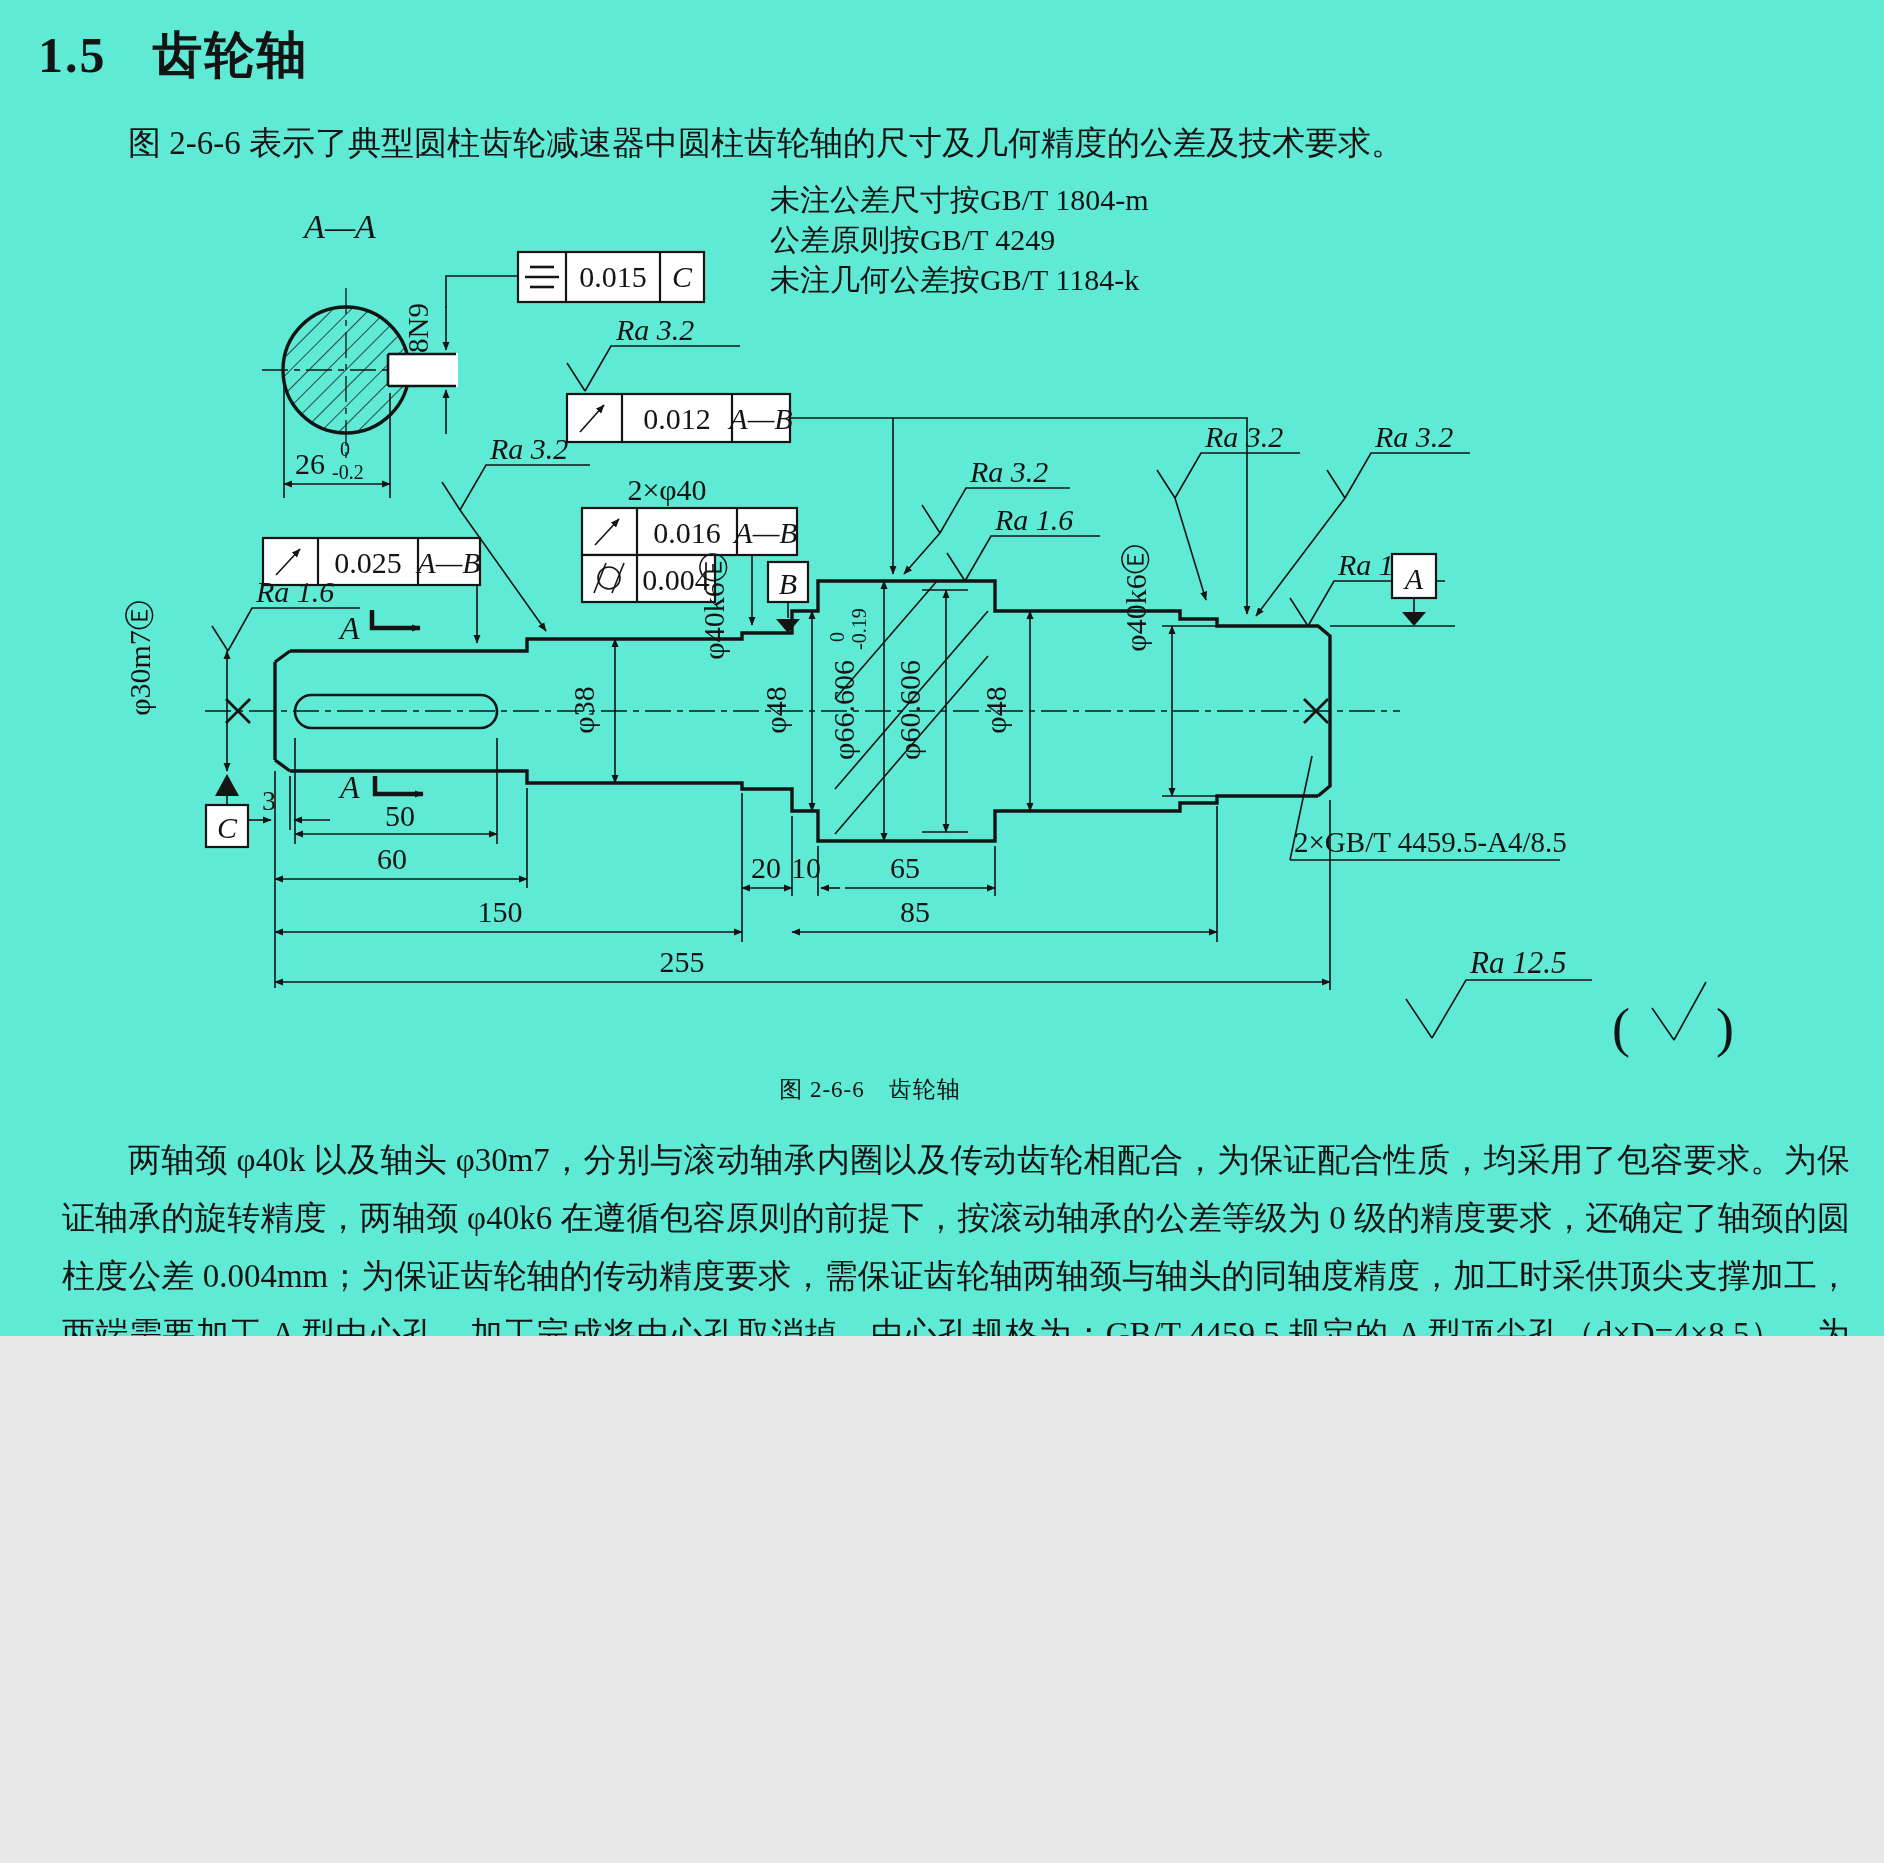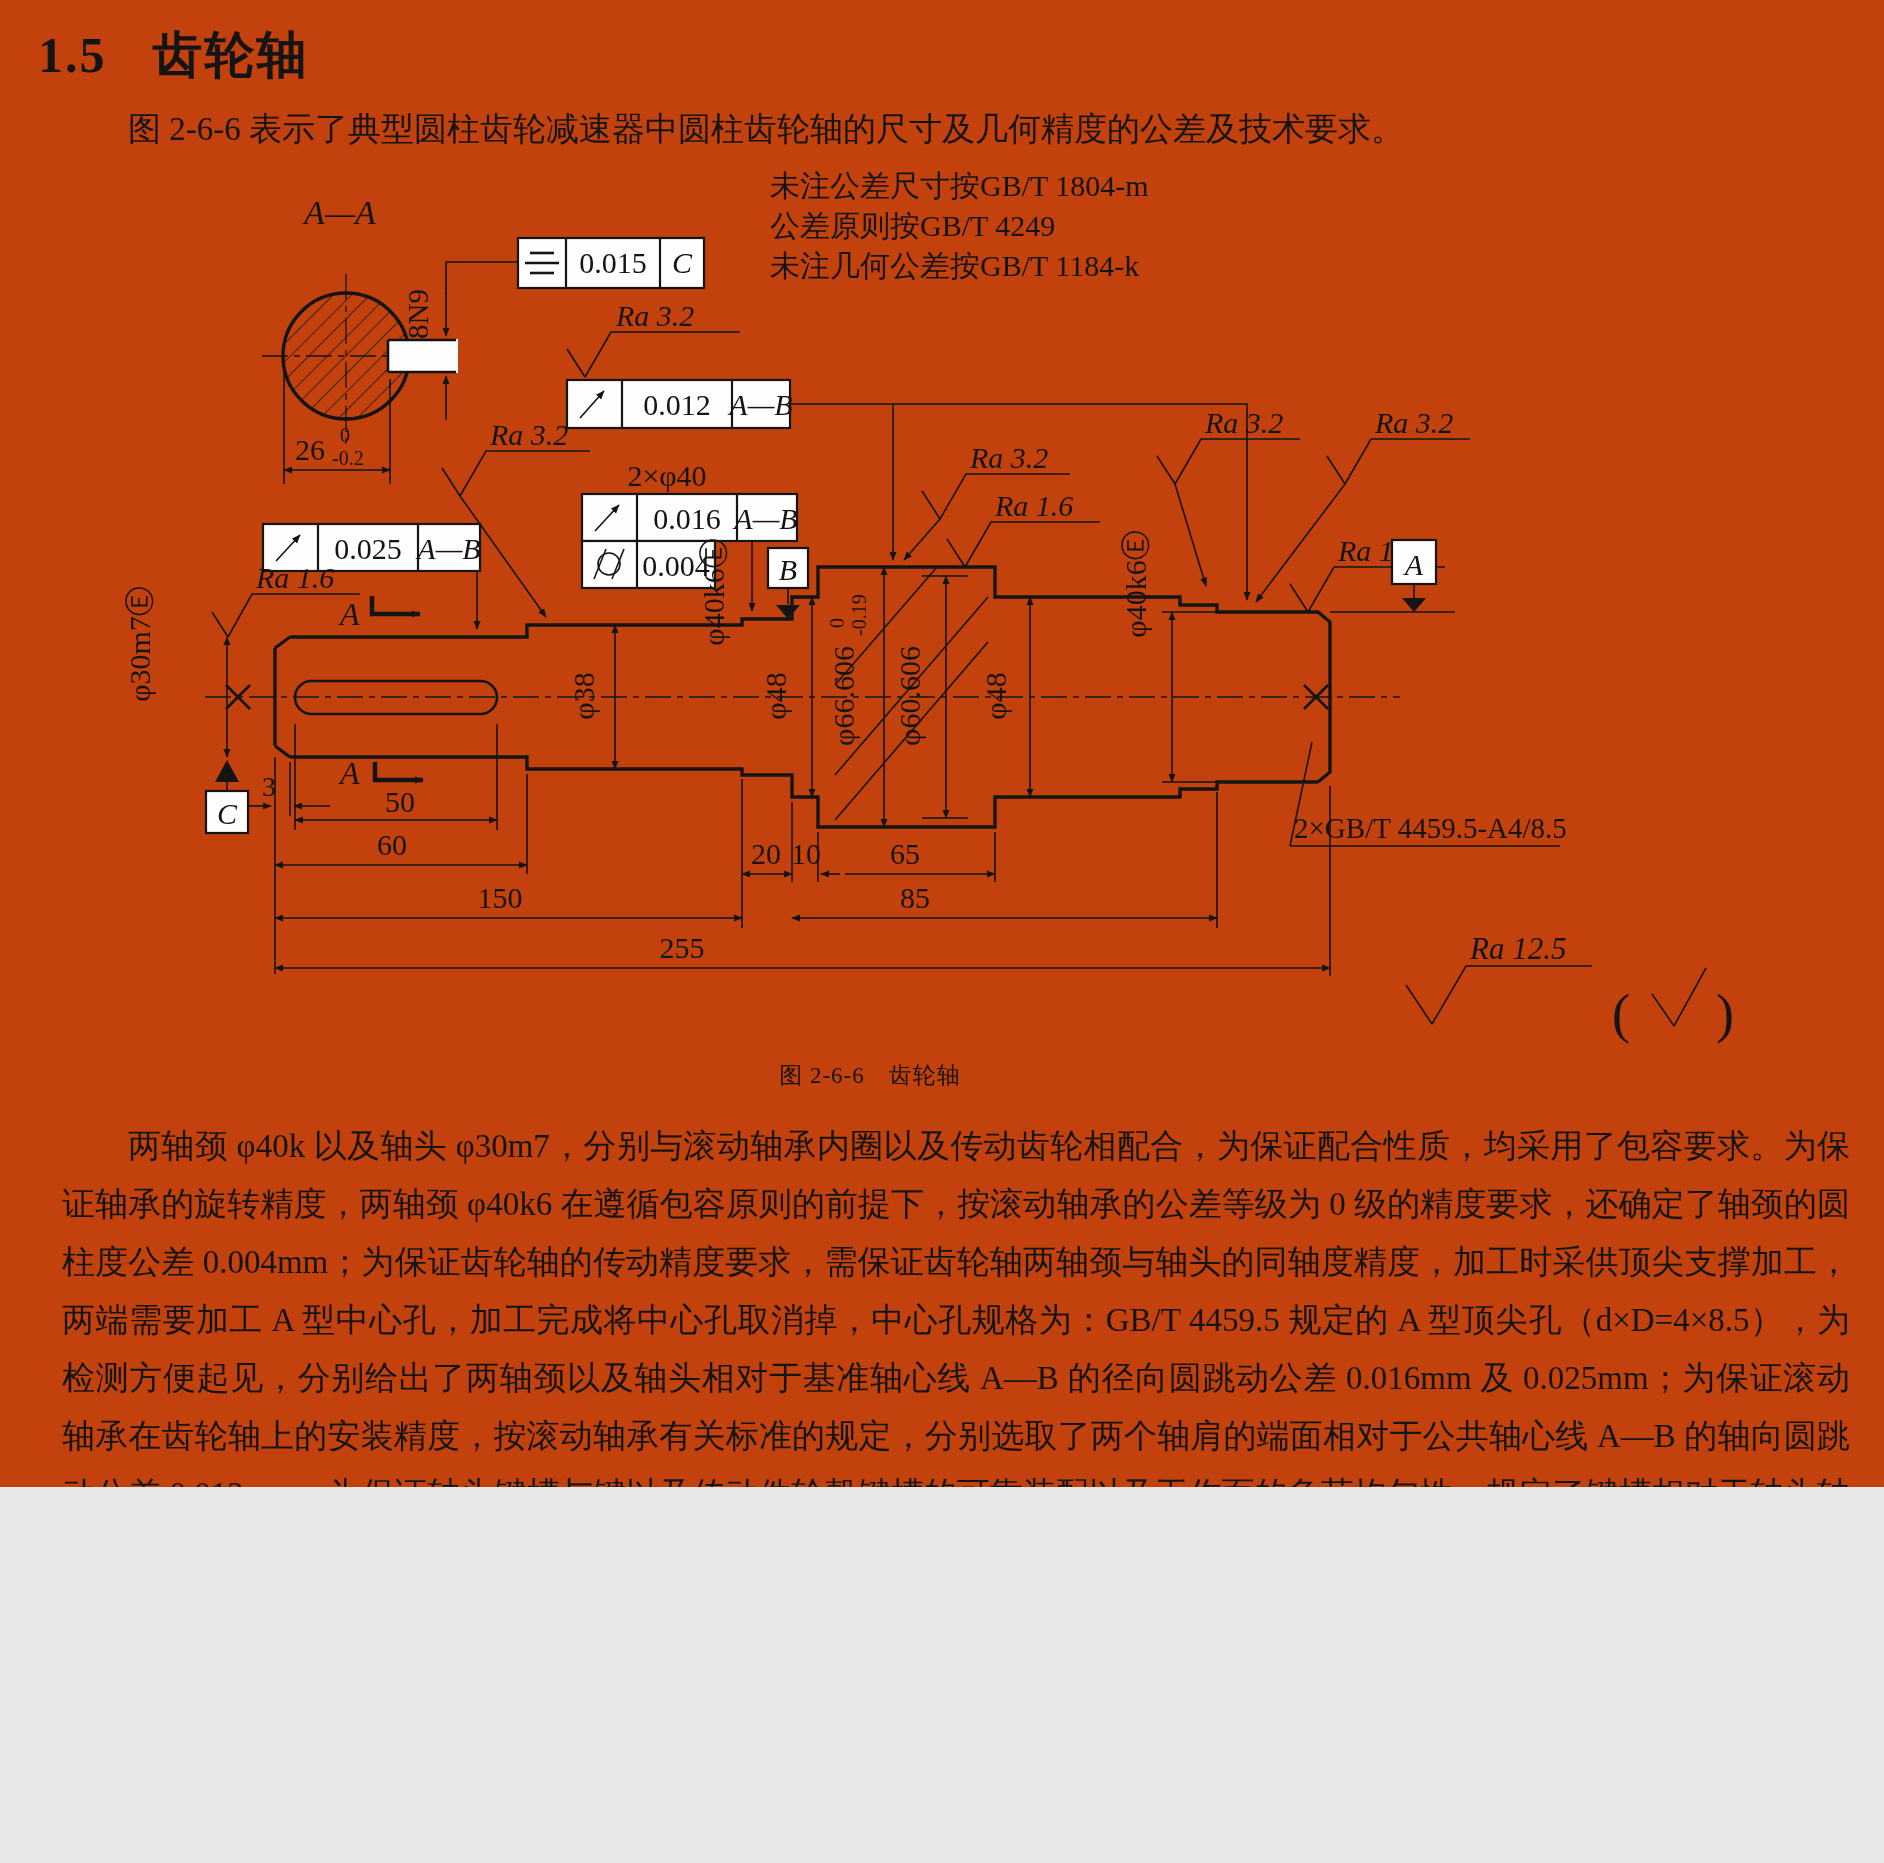--- a/index.html
+++ b/index.html
@@ -4,7 +4,7 @@
 <style>
   html,body{margin:0;padding:0;background:#e8e8e8;}
   .page{
-    width:1884px;height:1487px;background:#c2410c;position:relative;
+    width:1884px;height:1336px;background:#5eead4;position:relative;
     font-family:"Liberation Serif","DejaVu Serif",serif;color:#141414;overflow:hidden;
   }
   .title{margin:22px 0 0 38px;font-size:50px;font-weight:bold;letter-spacing:2px;}

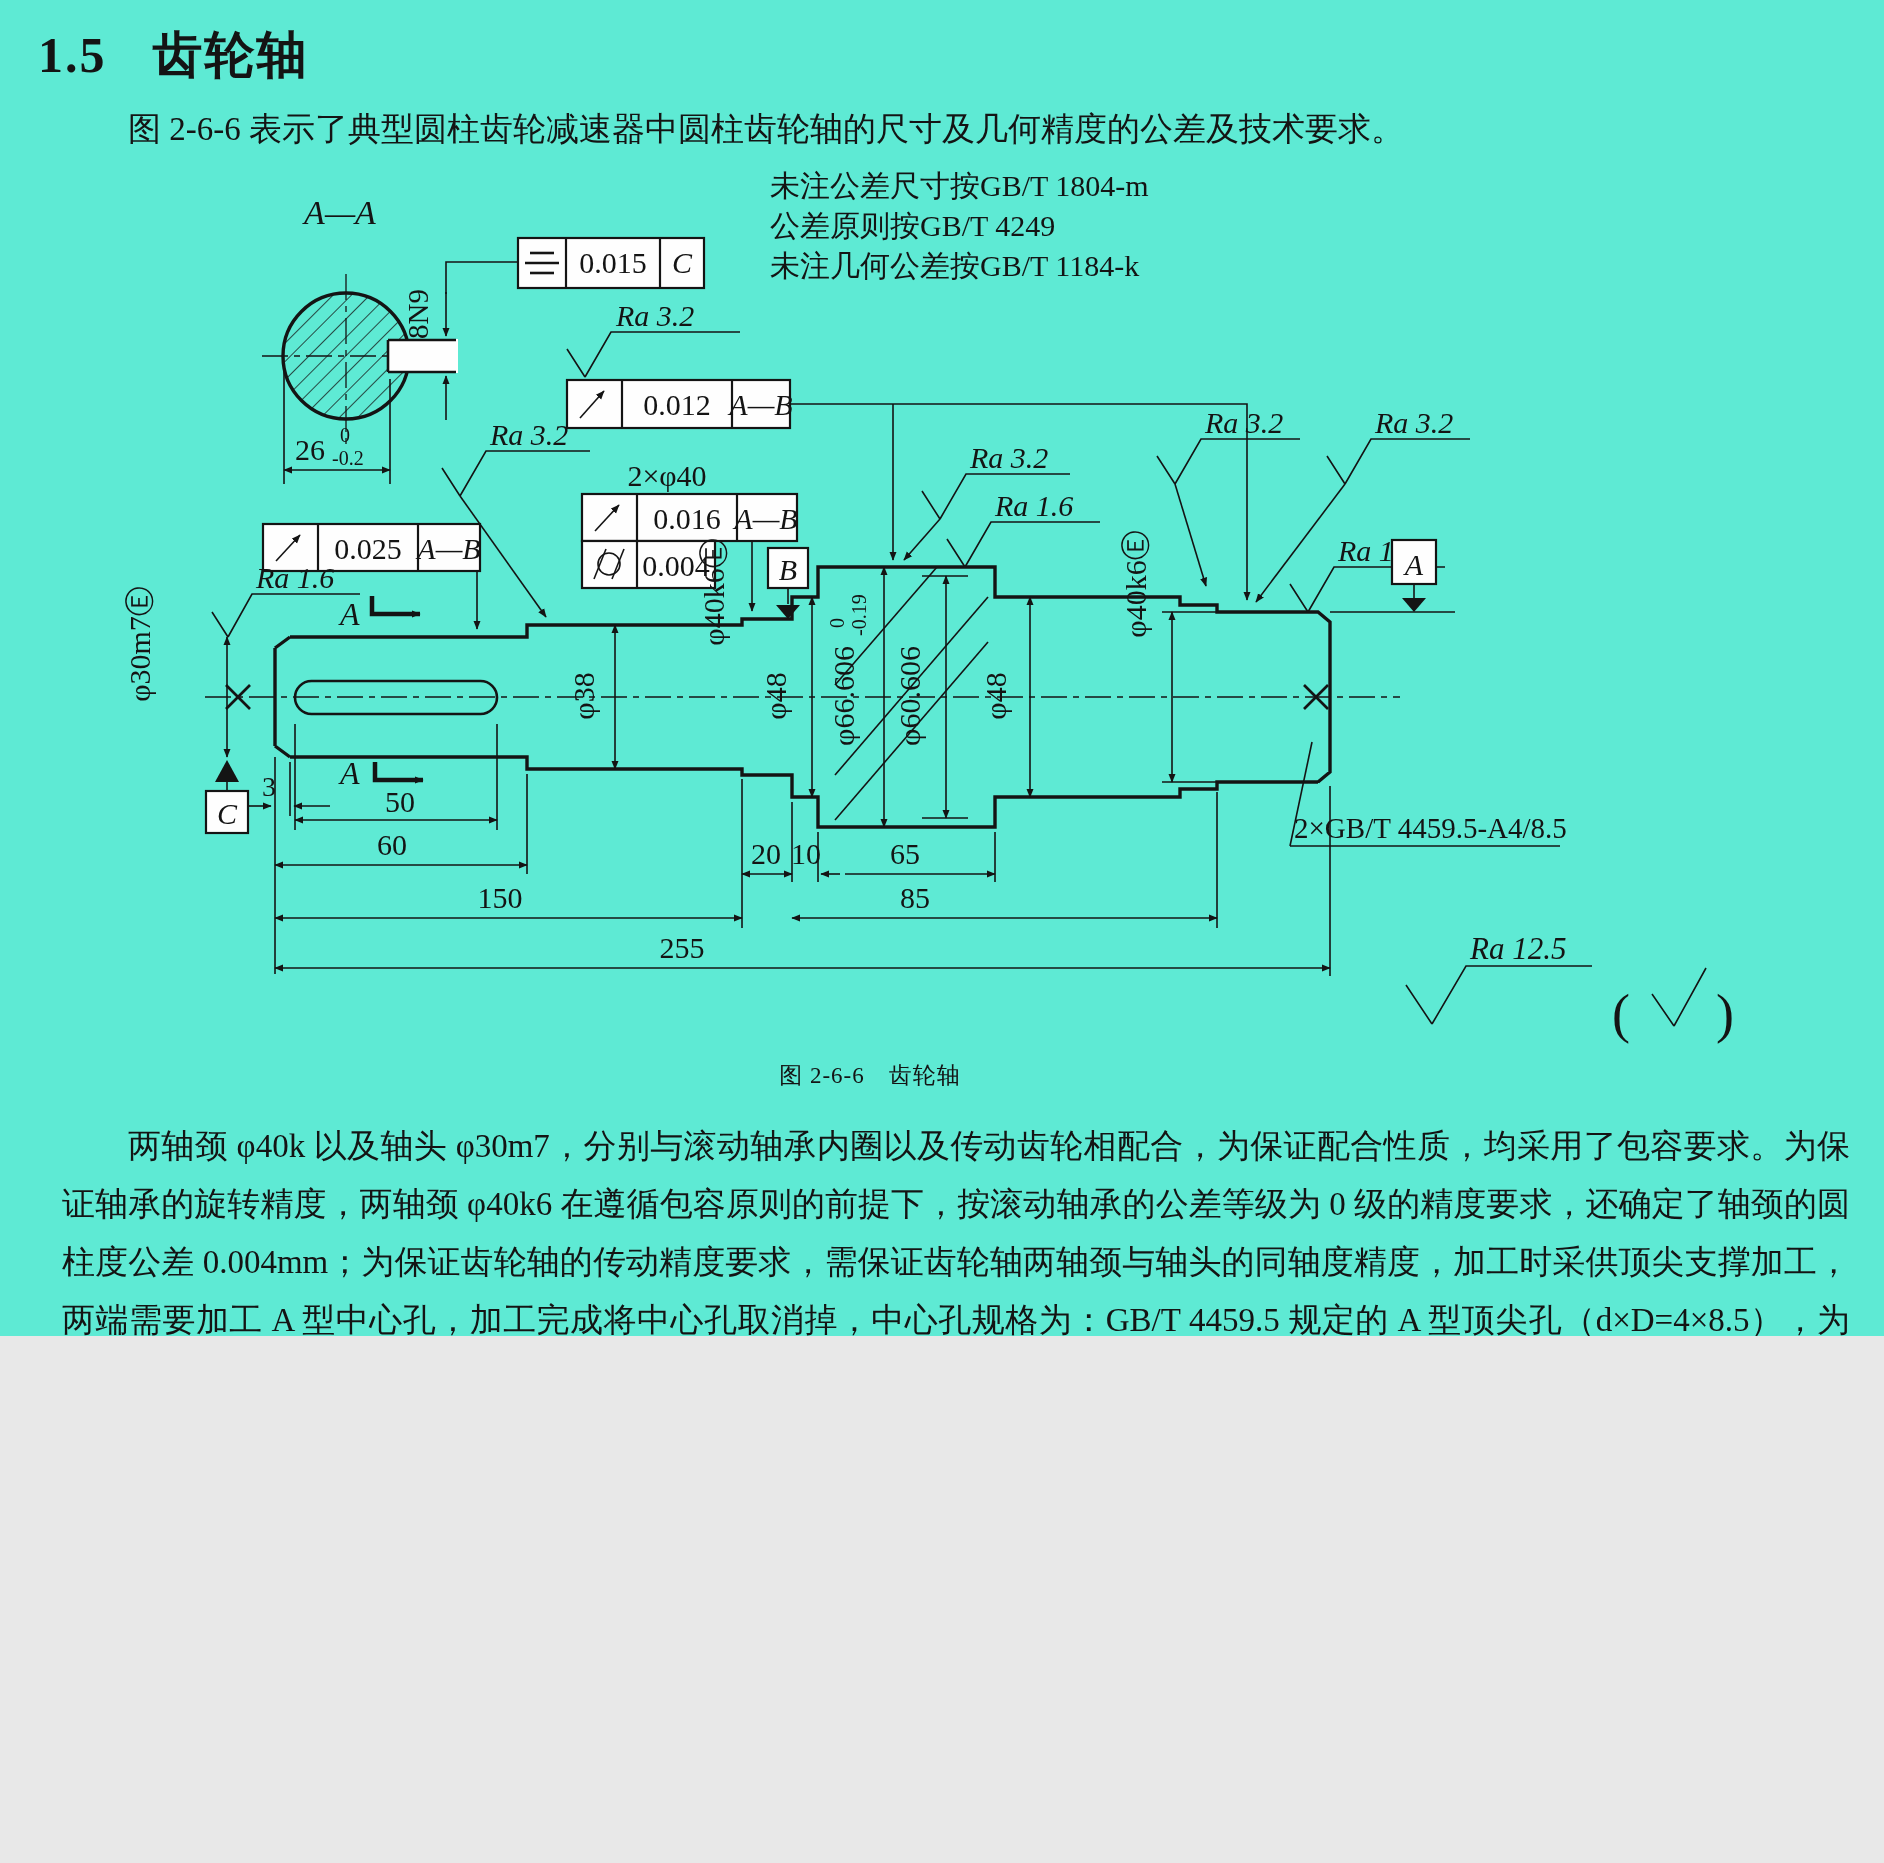--- a/index.html
+++ b/index.html
@@ -9,7 +9,7 @@
   }
   .title{margin:22px 0 0 38px;font-size:50px;font-weight:bold;letter-spacing:2px;}
   .title .num{margin-right:46px;}
-  .intro{margin:16px 34px 0 62px;font-size:33px;text-indent:2em;line-height:1.5;}
+  .intro{margin:30px 34px 0 62px;font-size:33px;text-indent:2em;line-height:1.5;}
   .fig{position:relative;width:1884px;height:885px;margin-top:4px;}
   .caption{width:1740px;text-align:center;font-size:23px;margin-top:16px;letter-spacing:1px;}
   .bodytext{margin:26px 34px 0 62px;font-size:33px;line-height:58px;text-align:justify;}

